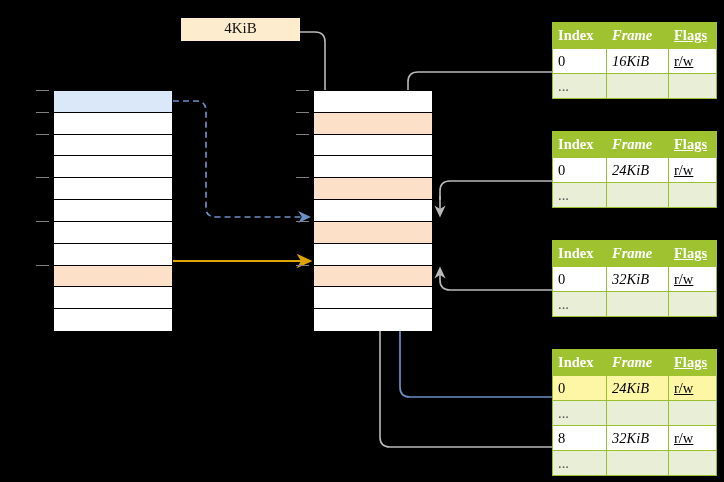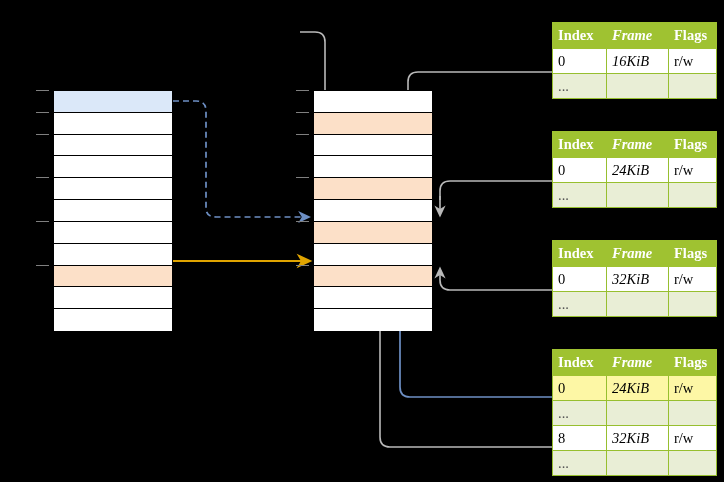--- a/index.html
+++ b/index.html
@@ -105,6 +105,7 @@
     </g>
   </svg>
 
+  <div class="sizebox" style="left:181px;top:18px;width:119px;height:23px;">4KiB</div>
 
   <div class="col" id="left-col" style="left:53px;top:90px;width:120px;height:240px;">
       <div class="cell blue" style="height: 21.8182px;"></div>

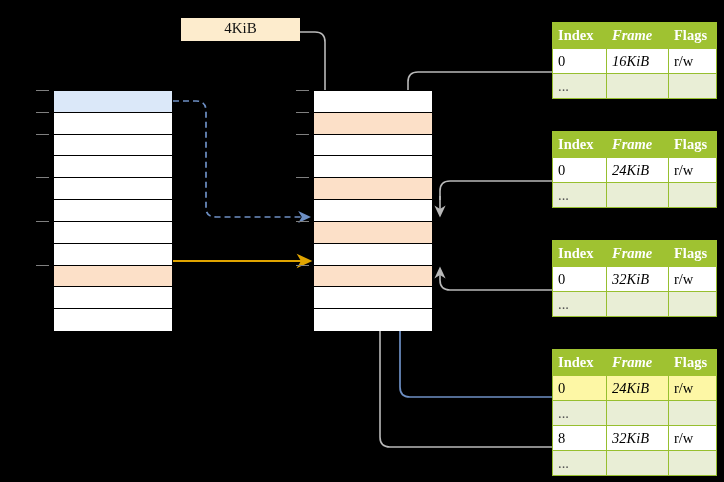--- a/index.html
+++ b/index.html
@@ -51,7 +51,7 @@
   .ptable td.hl{background:#fdf7a5;}
   .c-index{width:54px;}
   .c-frame{width:62px;font-style:italic;}
-  .c-flags{width:48px;}
+  .c-flags{width:48px;text-decoration:underline;}
 </style>
 </head>
 <body>

